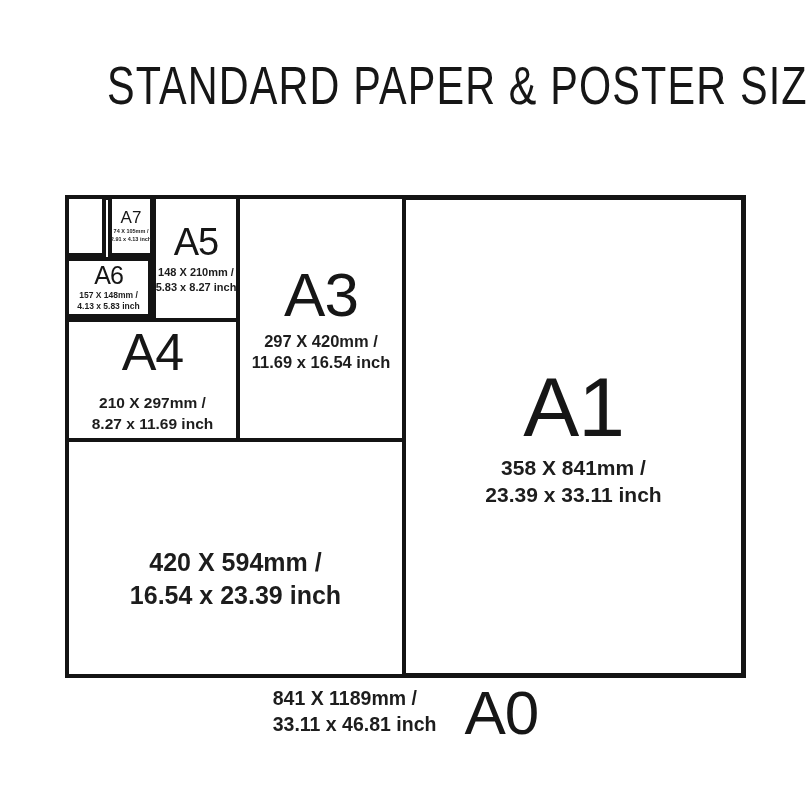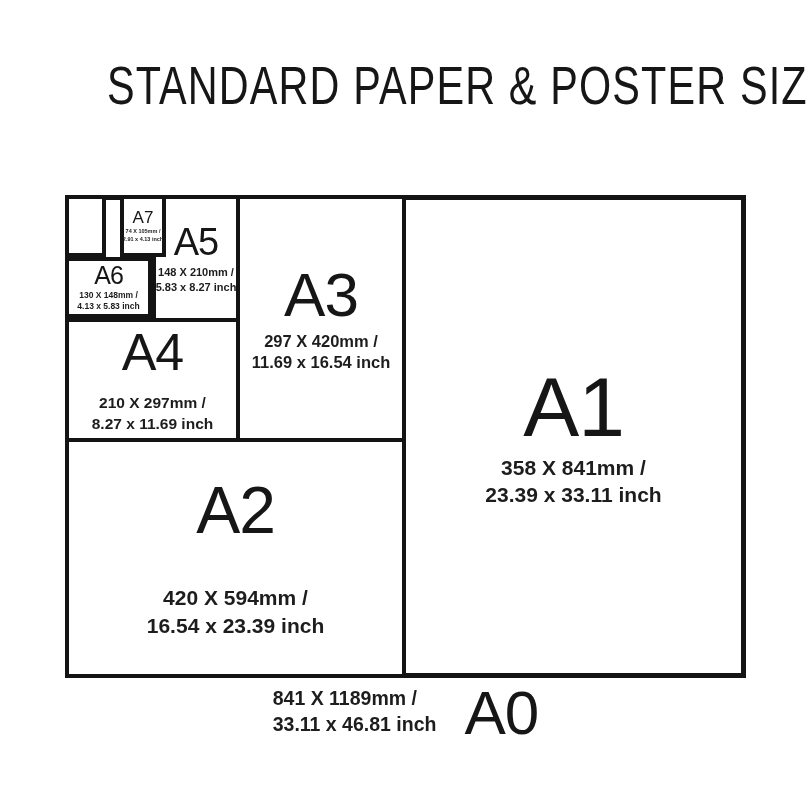--- a/index.html
+++ b/index.html
@@ -57,7 +57,7 @@
   .b-a3 { left: 236px; top: 195px; width: 170px; height: 247px; }
   .b-a4 { left: 65px;  top: 318px; width: 175px; height: 124px; gap: 10px; }
   .b-a5 { left: 152px; top: 195px; width: 88px;  height: 127px; }
-  .b-a7 { left: 120px; top: 195px; width: 46px;  height: 62px;  }
+  .b-a7 { left: 108px; top: 195px; width: 46px;  height: 62px;  }
   .b-a8 { left: 65px;  top: 195px; width: 41px;  height: 62px;  }
   .b-a6 { left: 65px;  top: 257px; width: 87px;  height: 61px;  }
 

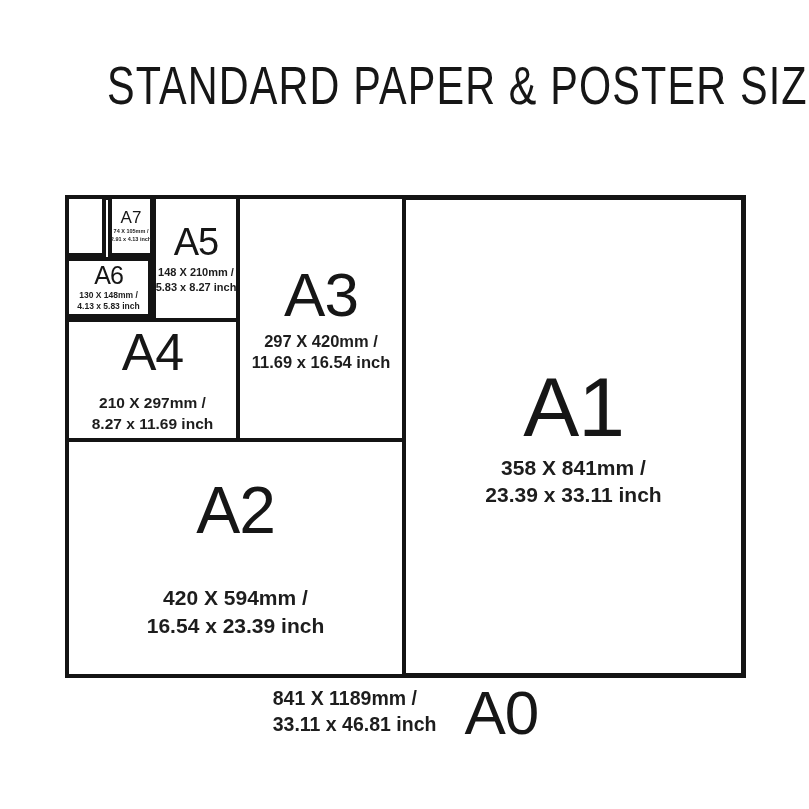--- a/index.html
+++ b/index.html
@@ -161,7 +161,7 @@
   <div class="box b-a6">
     <div class="lbl l-a6">A6</div>
     <div class="dims d-a6">
-      <div>130 X 148mm /</div>
+      <div>157 X 148mm /</div>
       <div>4.13 x 5.83 inch</div>
     </div>
   </div>

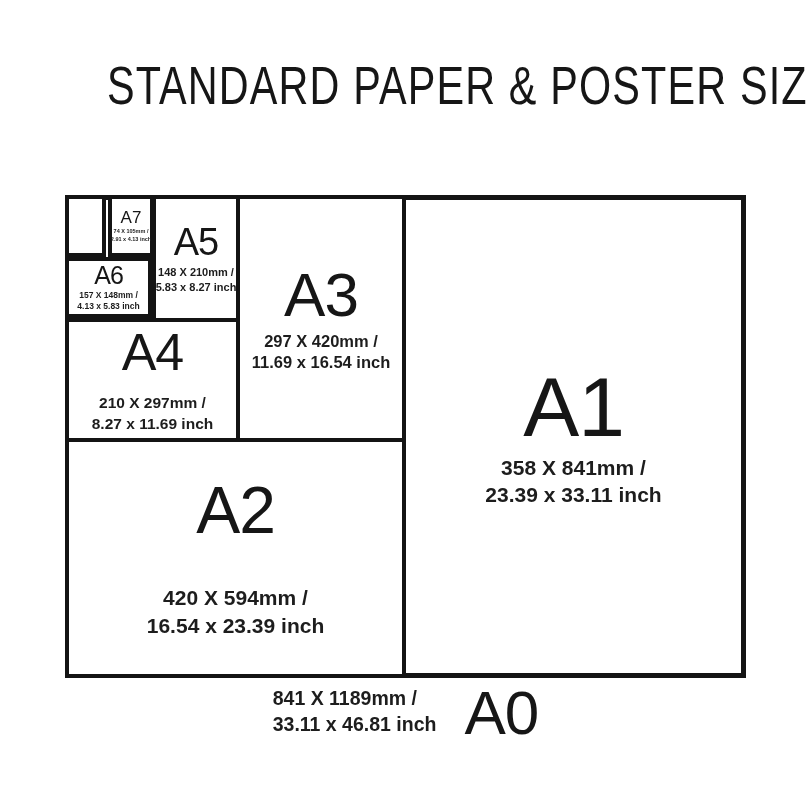--- a/index.html
+++ b/index.html
@@ -117,7 +117,6 @@
   </div>
 
   <div class="box b-a2">
-    <div class="lbl l-a2">A2</div>
     <div class="dims d-a2">
       <div>420 X 594mm /</div>
       <div>16.54 x 23.39 inch</div>

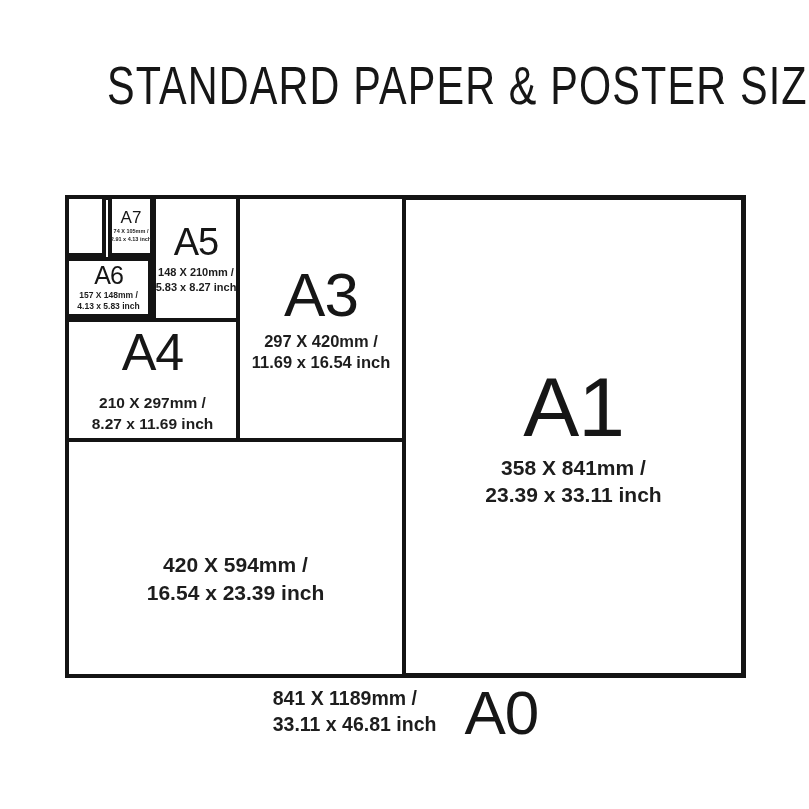--- a/index.html
+++ b/index.html
@@ -75,7 +75,7 @@
     white-space: nowrap;
   }
   .l-a1 { font-size: 84px; }  .d-a1 { font-size: 21px; }
-  .l-a2 { font-size: 66px; }  .d-a2 { font-size: 21px; margin-top: 41px; }
+  .l-a2 { font-size: 66px; }  .d-a2 { font-size: 25px; margin-top: 41px; }
   .l-a3 { font-size: 62px; text-align: right; }  .d-a3 { font-size: 16.5px; }
   .l-a4 { font-size: 52px; }  .d-a4 { font-size: 15.5px; }
   .l-a5 { font-size: 38px; }  .d-a5 { font-size: 11px; margin-top: 4px; }

